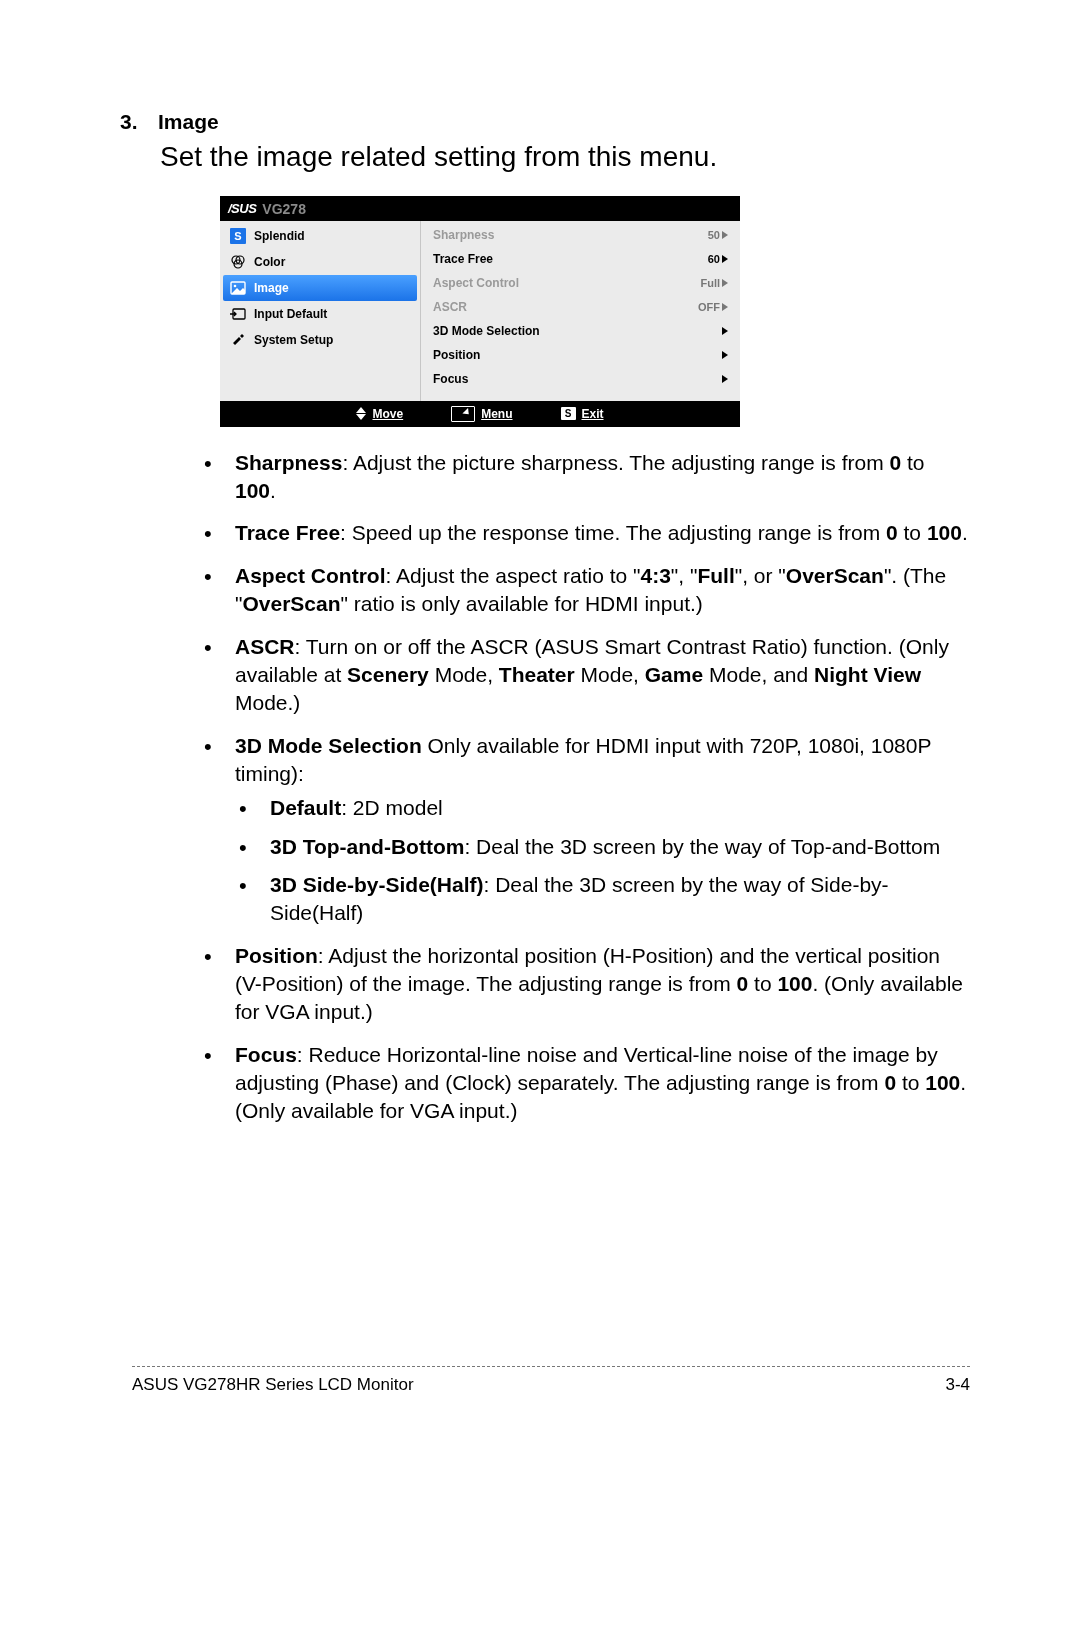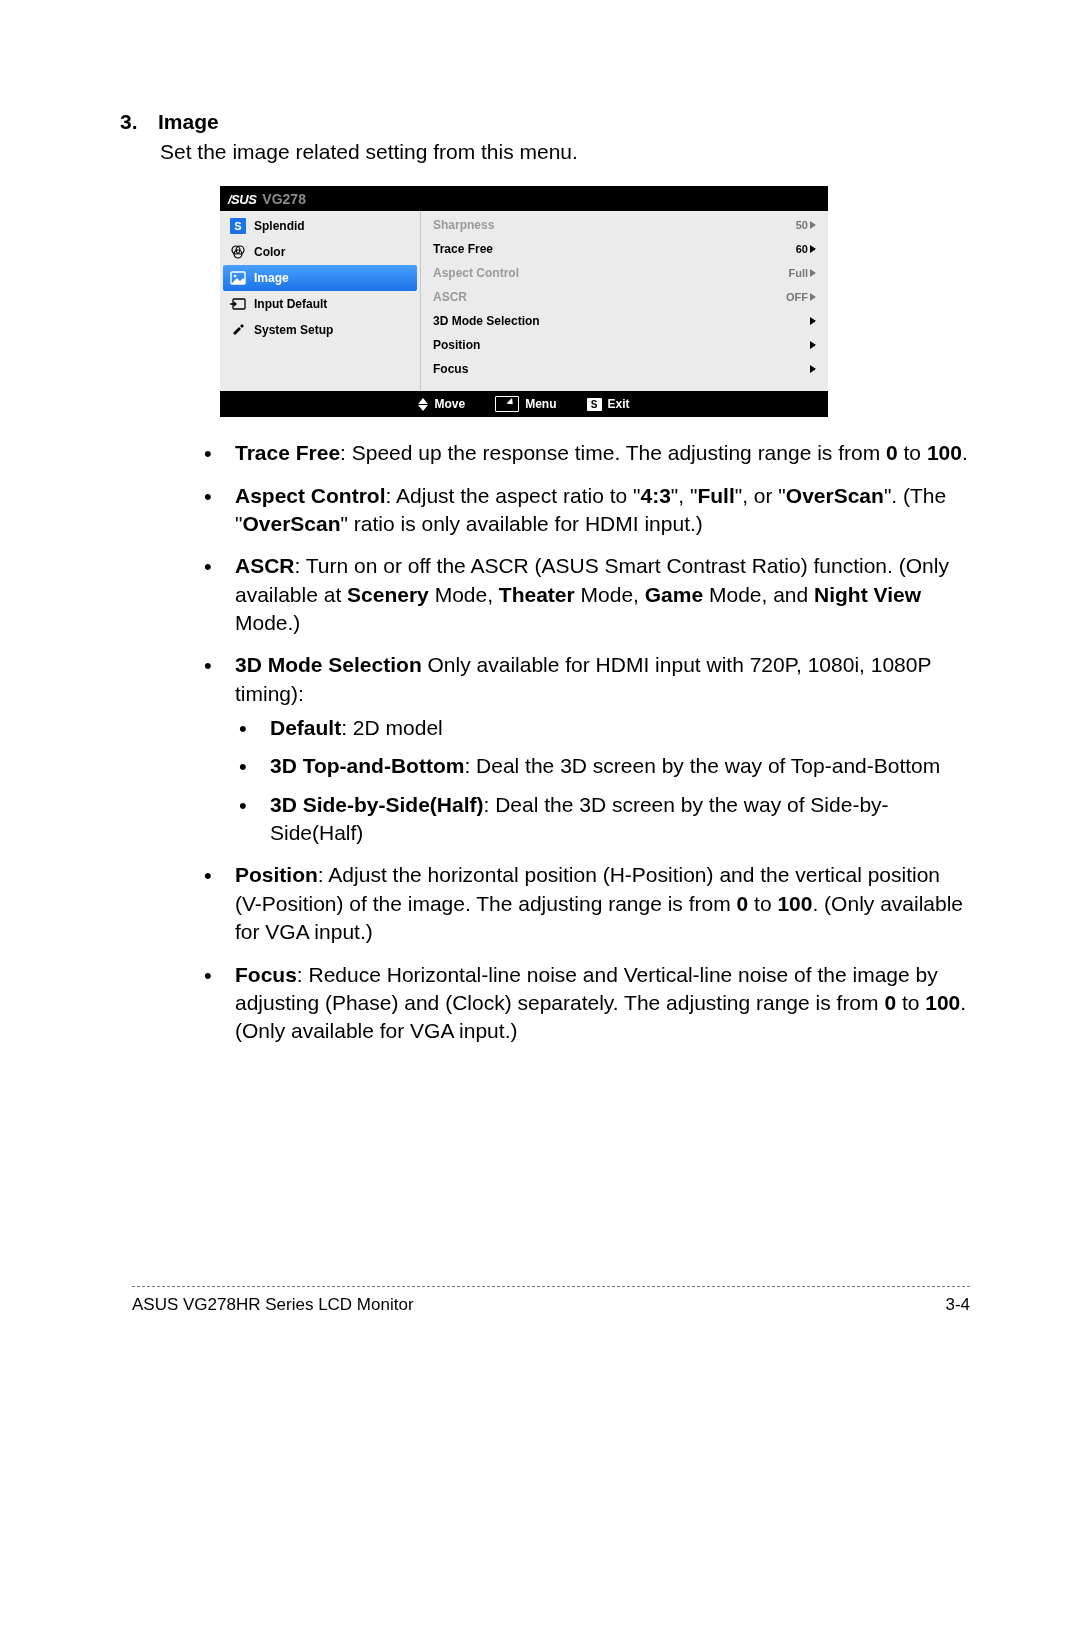--- a/index.html
+++ b/index.html
@@ -22,7 +22,7 @@
   }
   .section-head .num { min-width: 20px; }
   .section-intro {
-    font-size: 21px;
+    font-size: 28px;
     margin: 0 0 20px 40px;
     line-height: 1.35;
   }

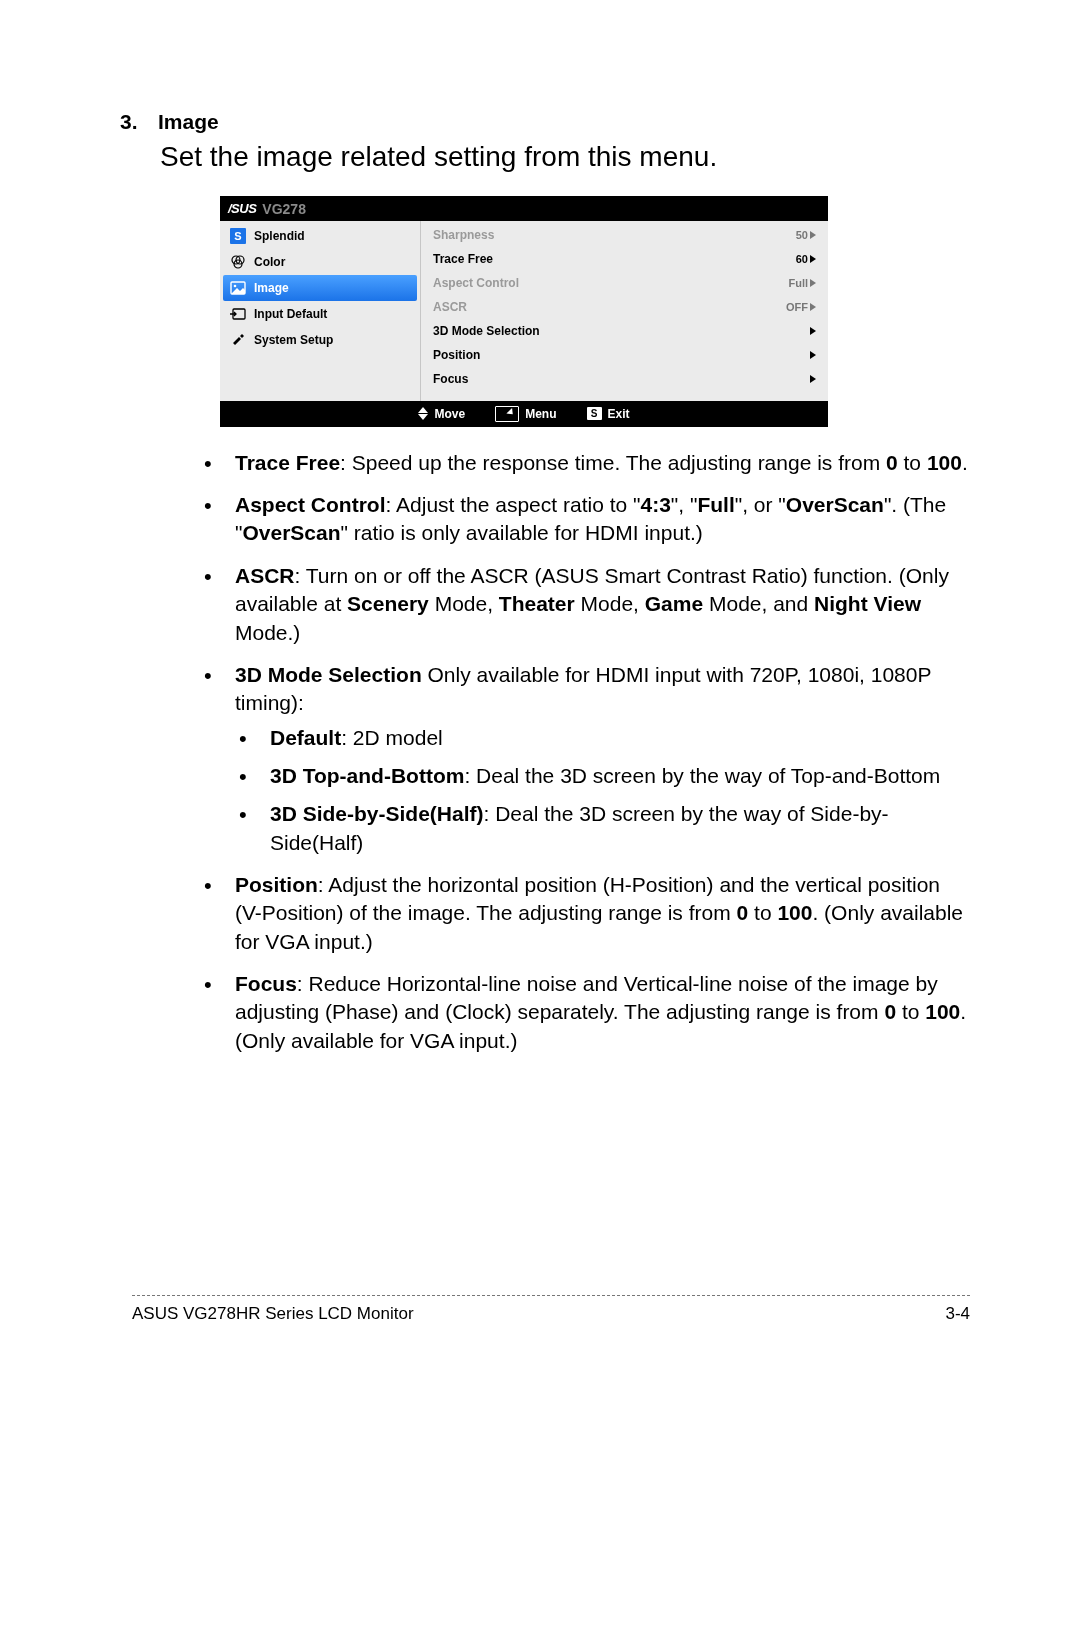--- a/index.html
+++ b/index.html
@@ -29,7 +29,7 @@
 
   
   .osd {
-    width: 608px;
+    width: 520px;
     margin: 0 4px 22px 100px;
     background: #000;
     color: #fff;

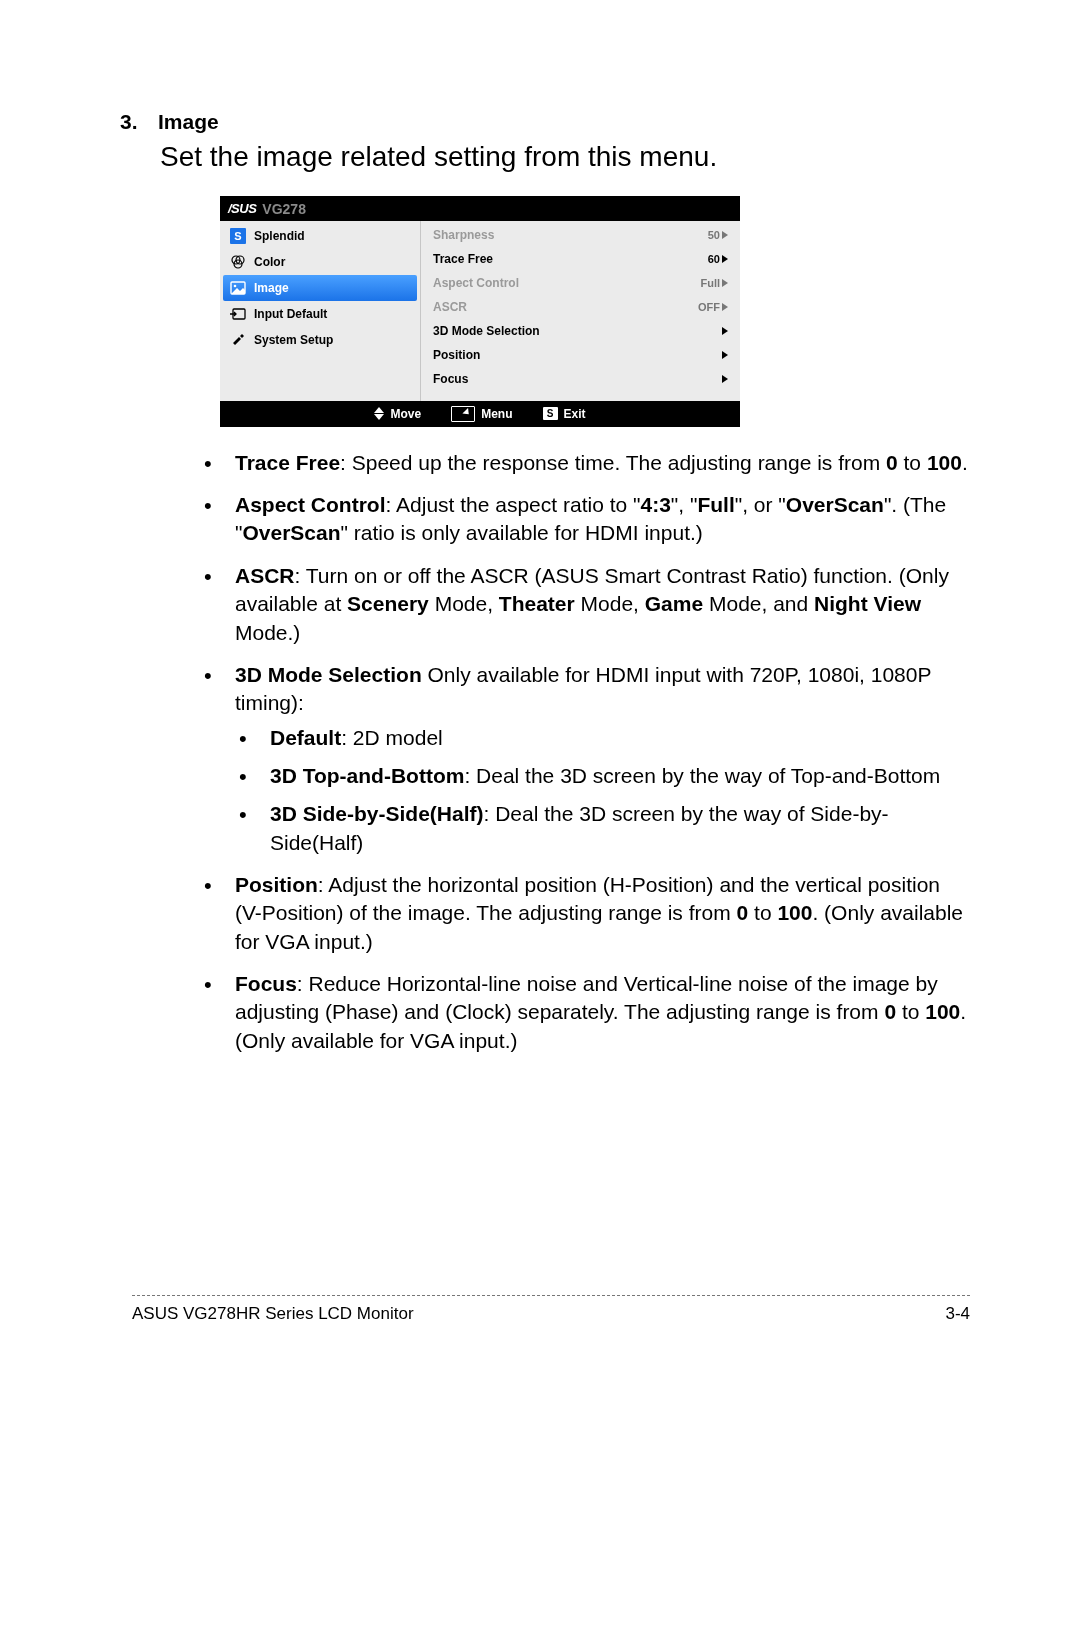--- a/index.html
+++ b/index.html
@@ -130,12 +130,13 @@
     display: flex;
     align-items: center;
     justify-content: center;
-    gap: 30px;
+    gap: 48px;
     padding: 5px 0;
     background: #000;
     color: #fff;
     font-size: 12px;
     font-weight: bold;
+    text-decoration: underline;
   }
   .osd-footer .hint { display: flex; align-items: center; gap: 6px; }
   .osd-footer .icon { display:inline-flex; align-items:center; justify-content:center; }

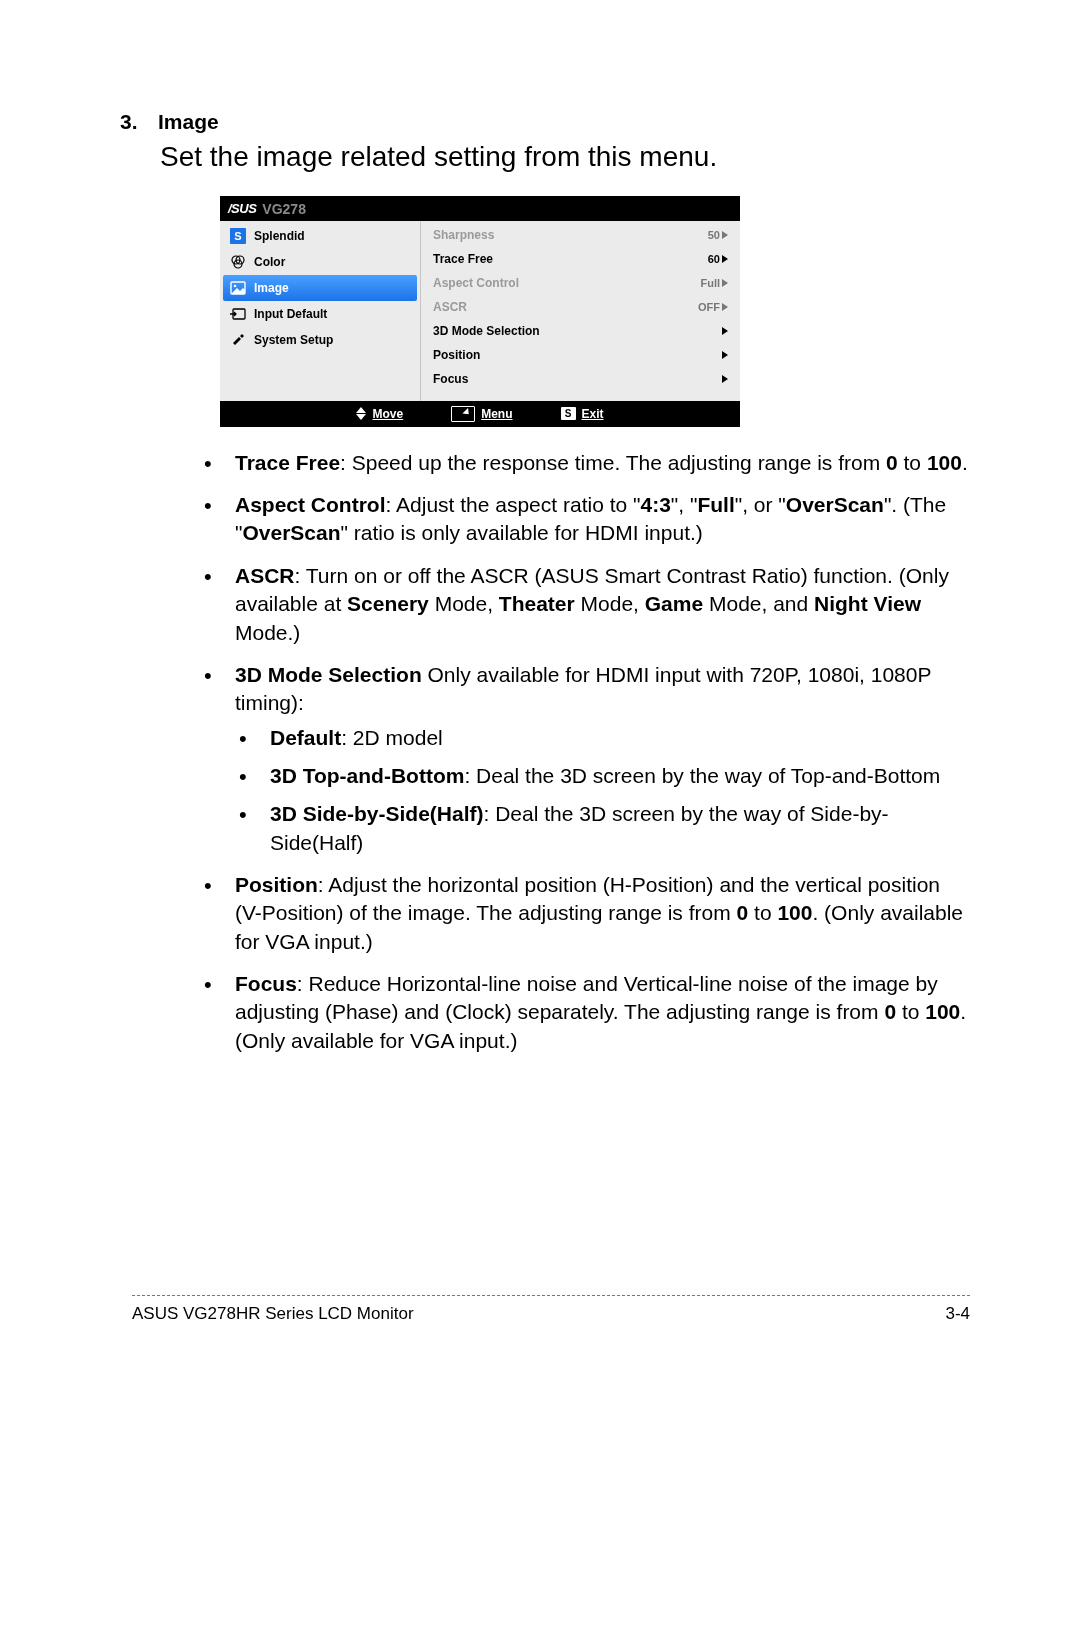--- a/index.html
+++ b/index.html
@@ -337,6 +337,9 @@
 
   <ul class="blist">
     <li>
+      <span class="b">Sharpness</span><span>: Adjust the picture sharpness. The adjusting range is from </span><span class="b">0</span><span> to </span><span class="b">100</span><span>.</span>
+    </li>
+    <li>
       <span class="b">Trace Free</span><span>: Speed up the response time. The adjusting range is from </span><span class="b">0</span><span> to </span><span class="b">100</span><span>.</span>
     </li>
     <li>

